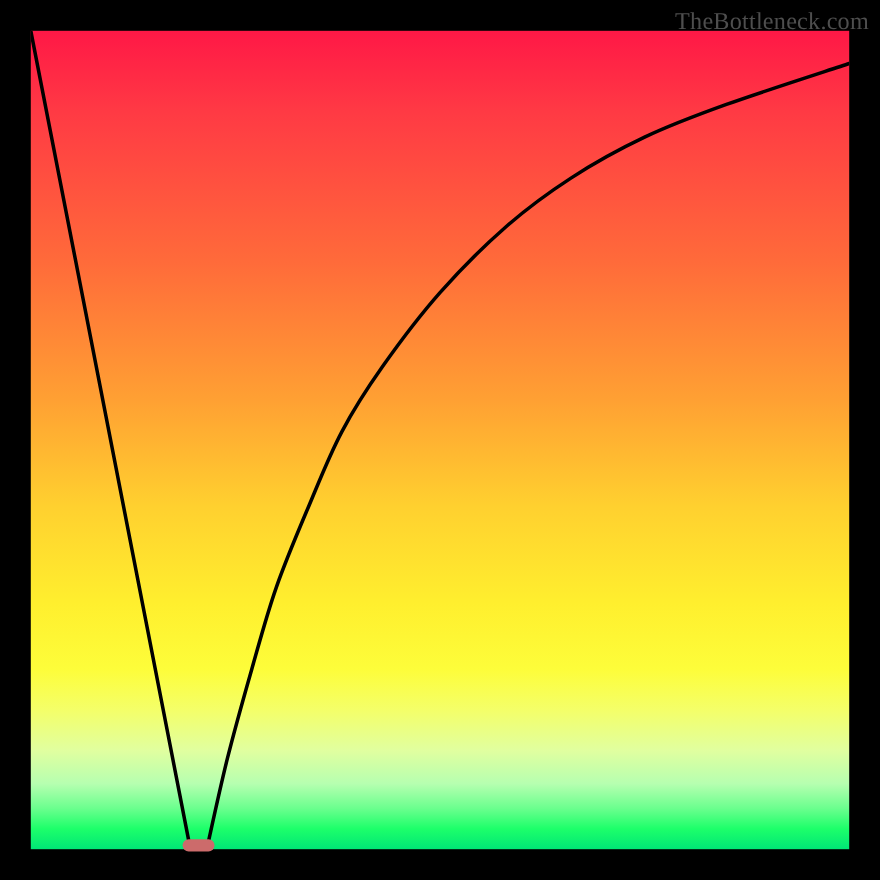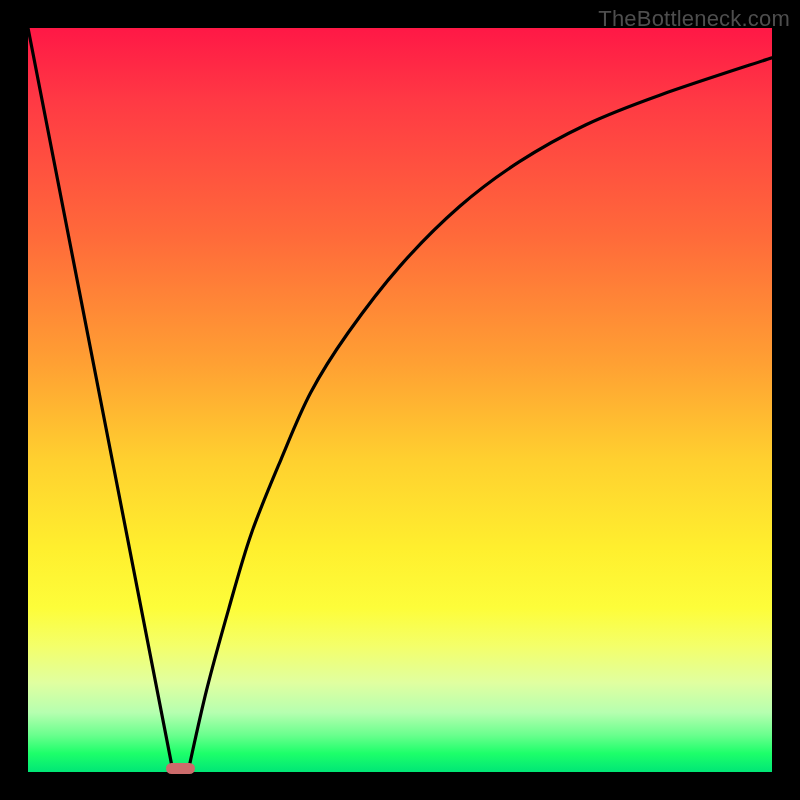--- a/index.html
+++ b/index.html
@@ -16,6 +16,7 @@
     width: 800px;
     height: 598px;
     background: #000;
+    font-family: Liberation Serif, serif;
   }
   .plot {
     position: absolute;

